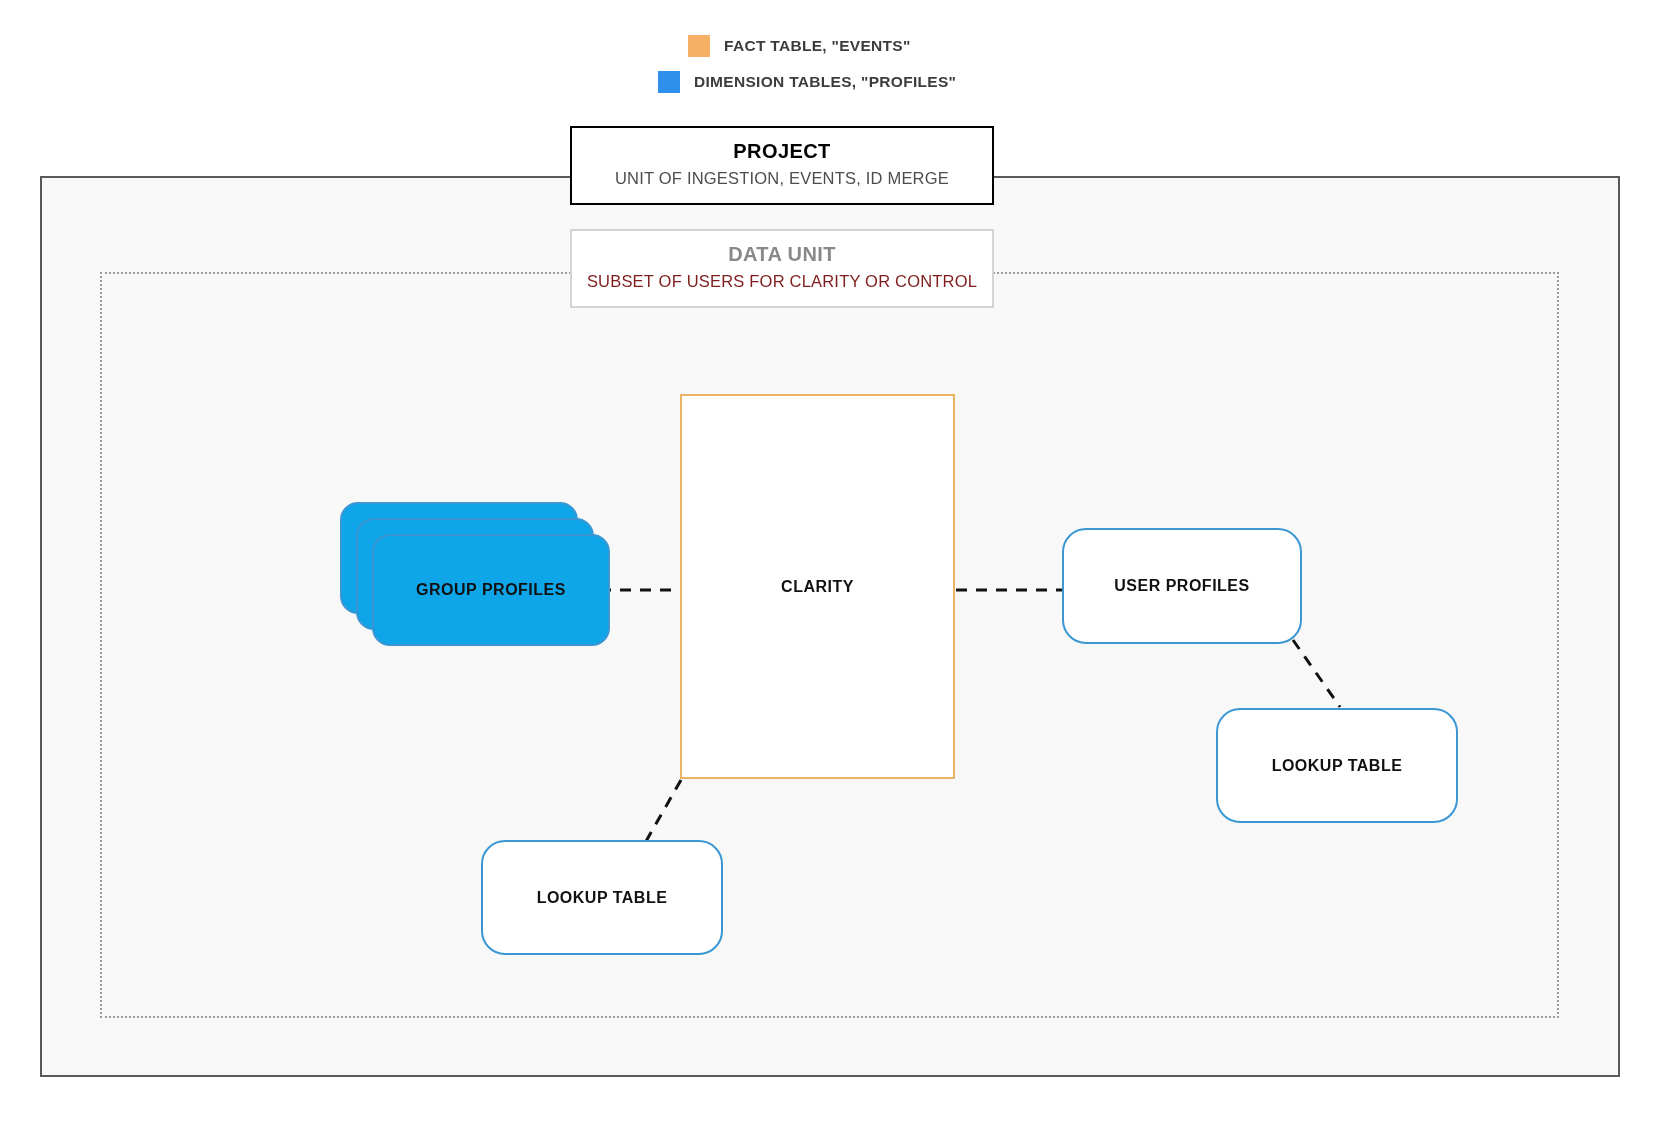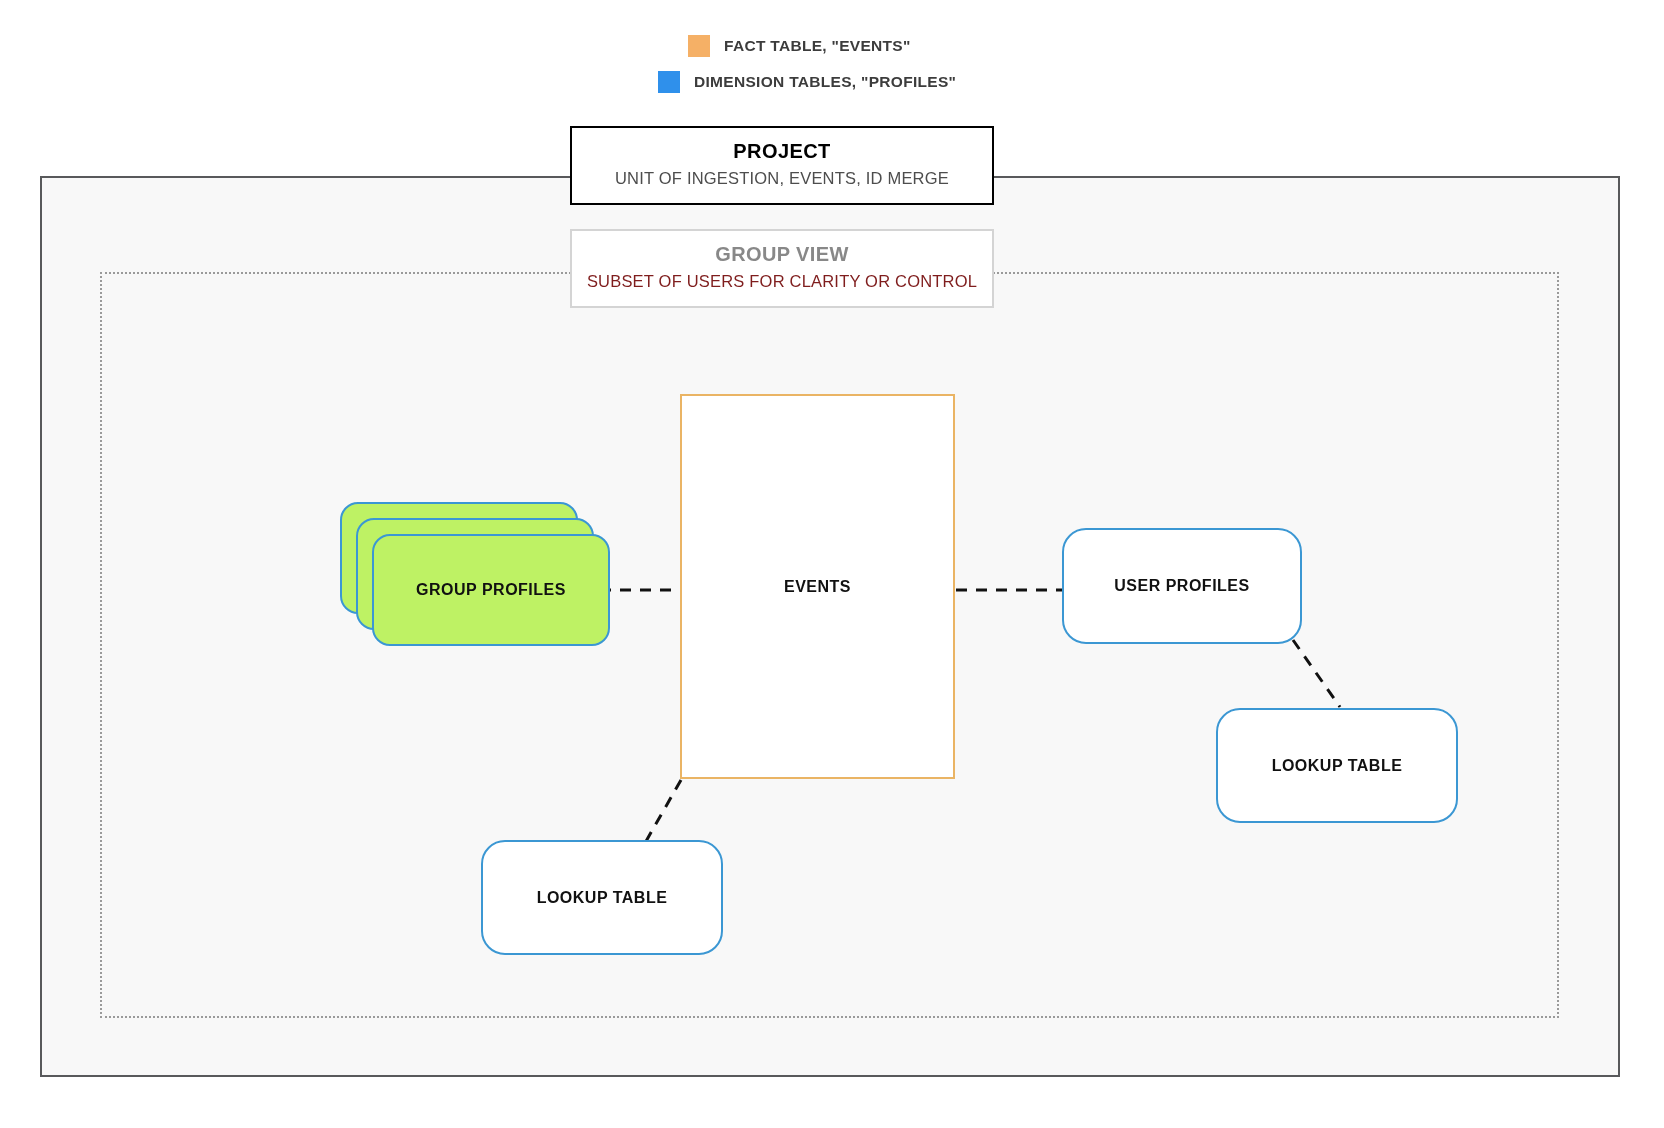--- a/index.html
+++ b/index.html
@@ -243,7 +243,7 @@
   </div>
 
   <div class="title-card dataview-card">
-    <div class="tc-title">GROUP VIEW</div>
+    <div class="tc-title">DATA UNIT</div>
     <div class="tc-sub">SUBSET OF USERS FOR CLARITY OR CONTROL</div>
   </div>
 

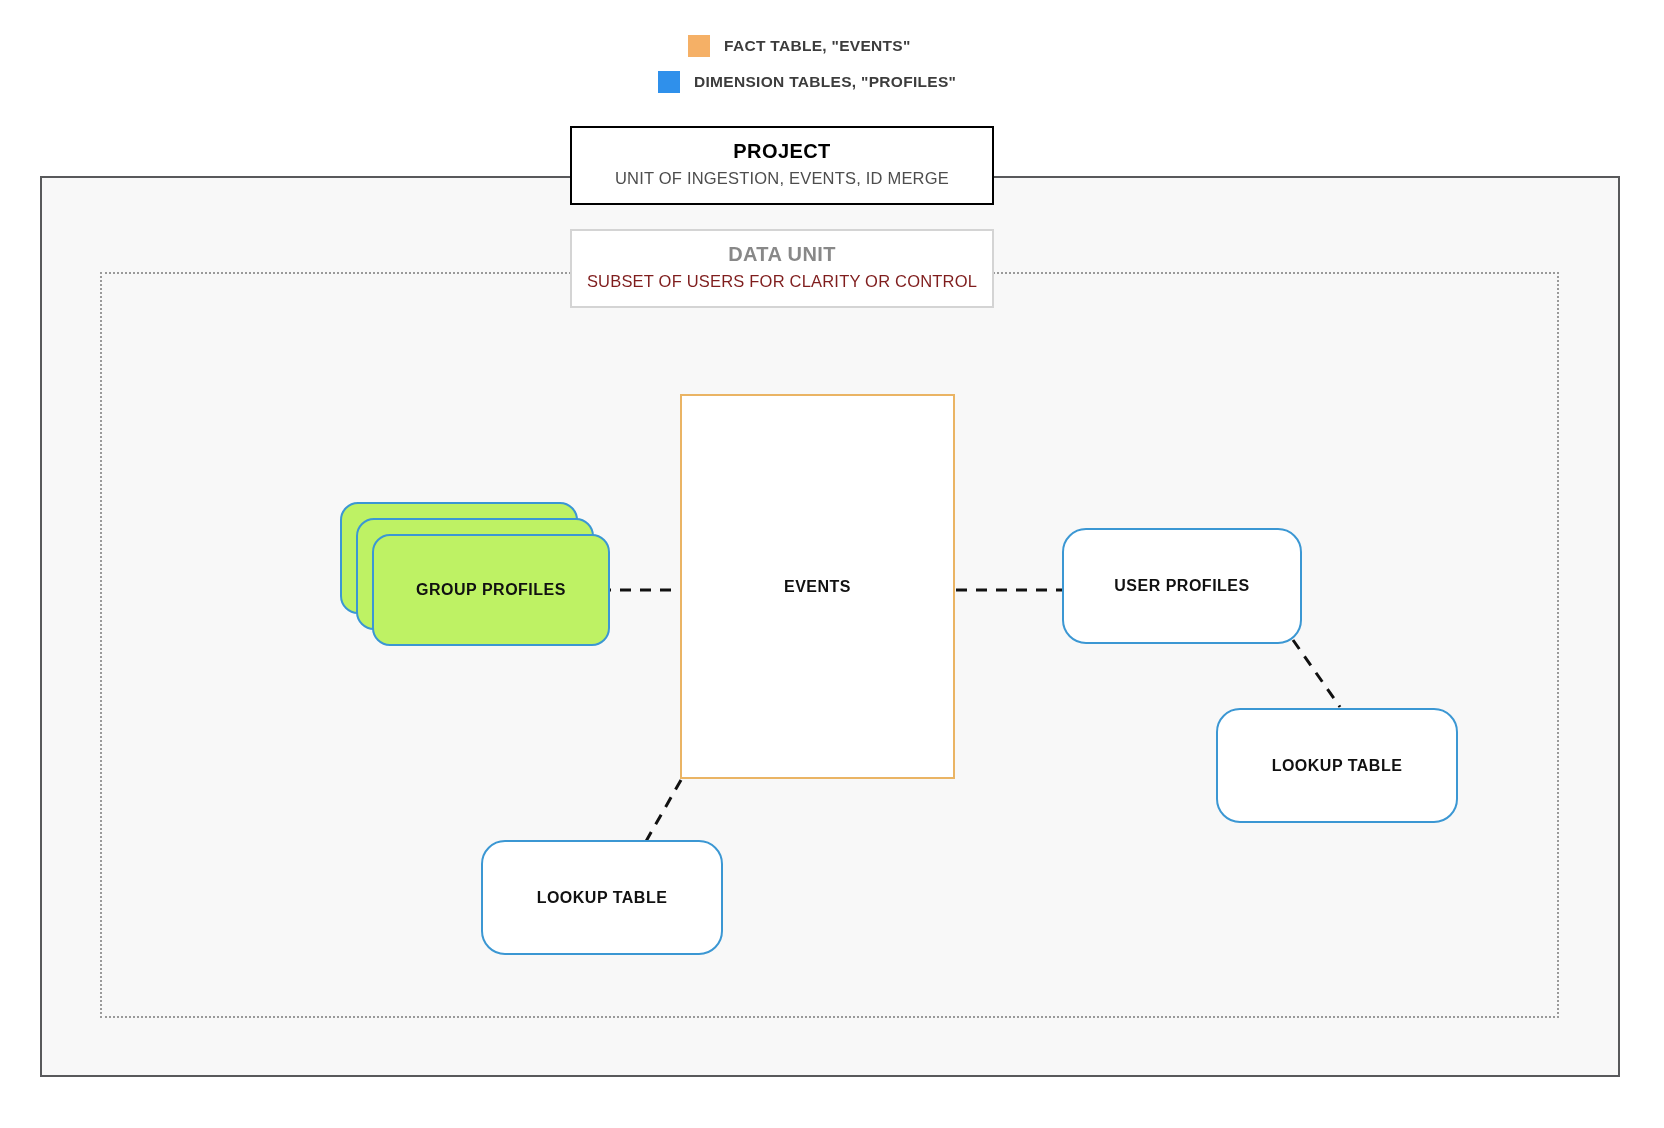--- a/index.html
+++ b/index.html
@@ -166,7 +166,7 @@
     height: 112px;
     border: 2.5px solid #3b97d3;
     border-radius: 18px;
-    background: #bef264;
+    background: #0ea5e9;
   }
   .stack-card.c1 { left: 0px;  top: 0px;  }
   .stack-card.c2 { left: 16px; top: 16px; }

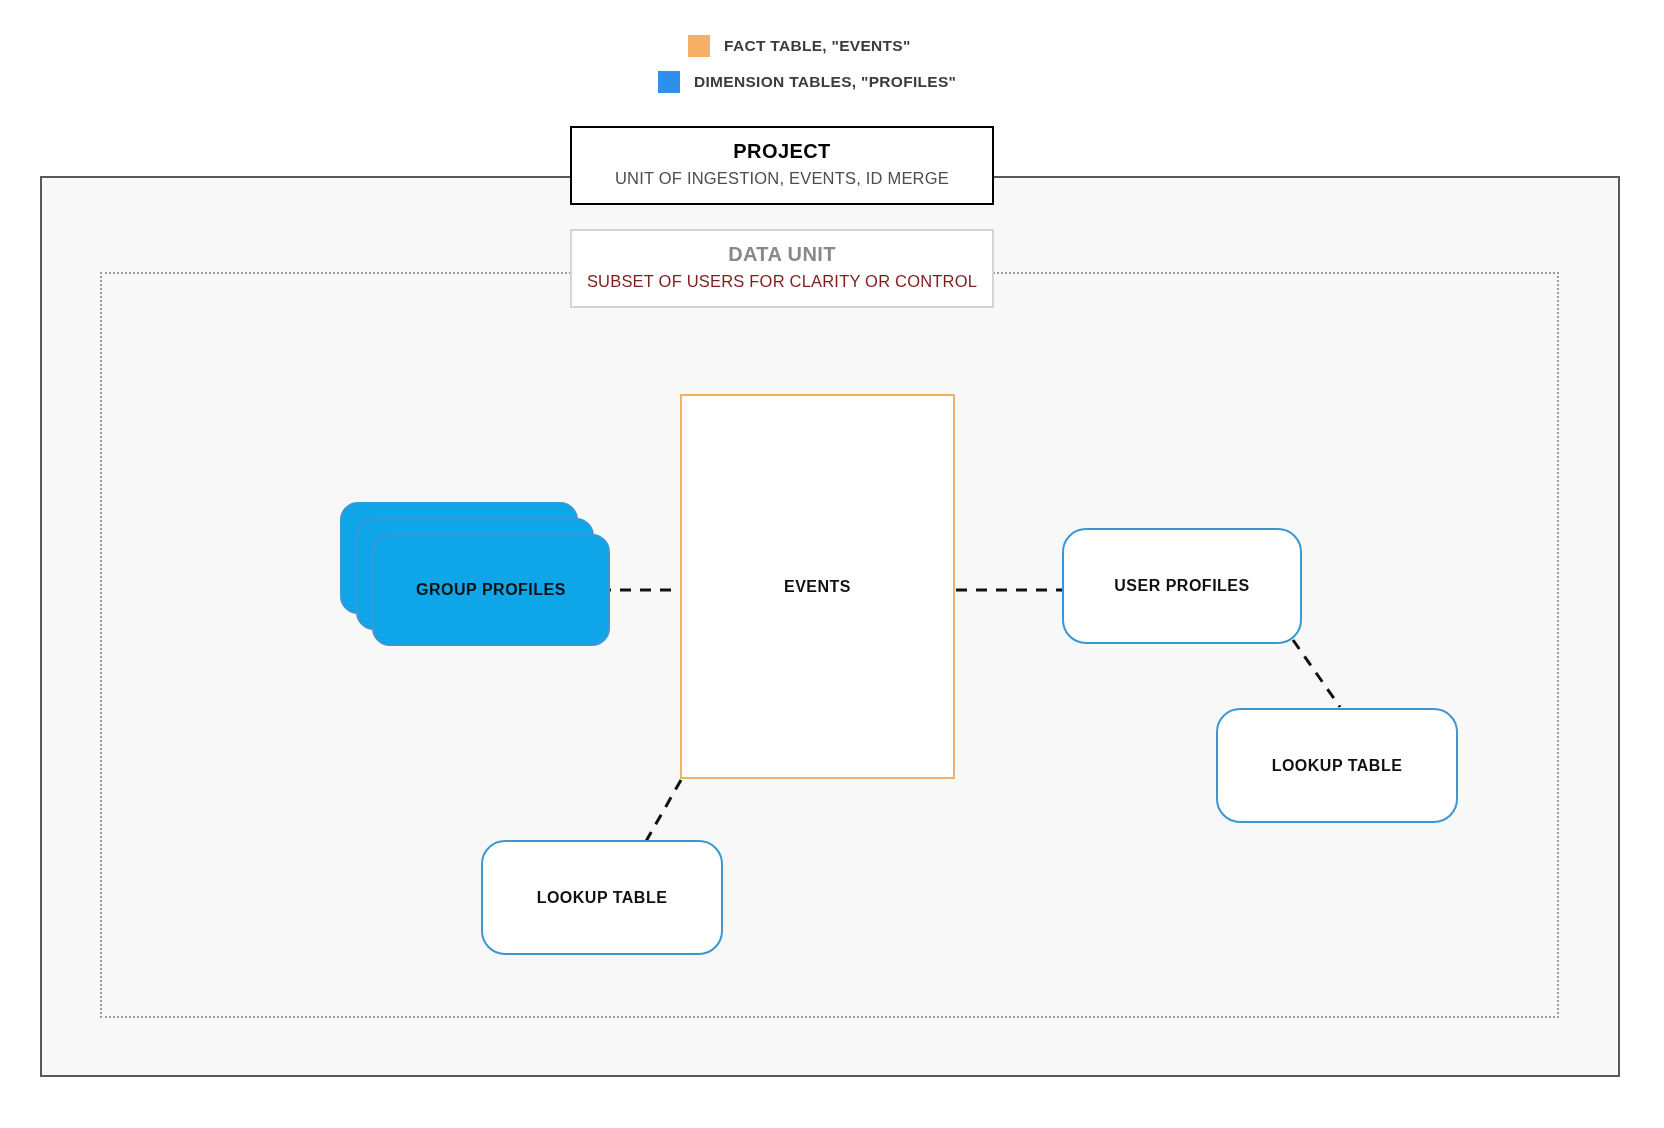--- a/index.html
+++ b/index.html
@@ -248,7 +248,7 @@
   </div>
 
   <div class="events-box">
-    <span class="node-label">EVENTS</span>
+    <span class="node-label">CLARITY</span>
   </div>
 
   <div class="stack-wrap">

